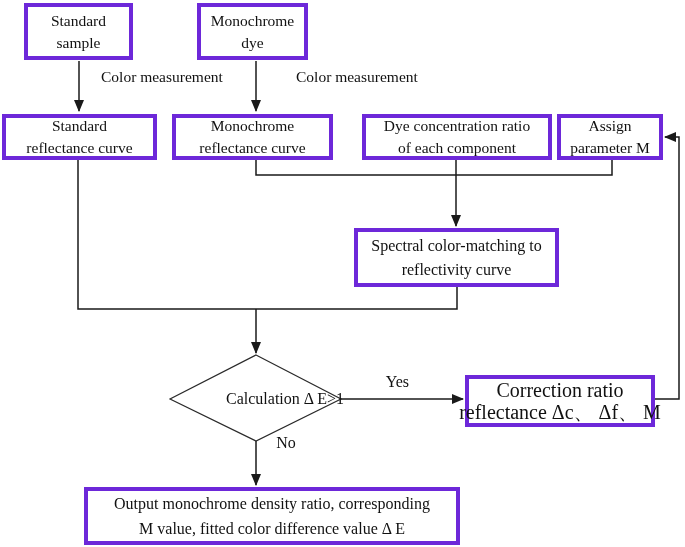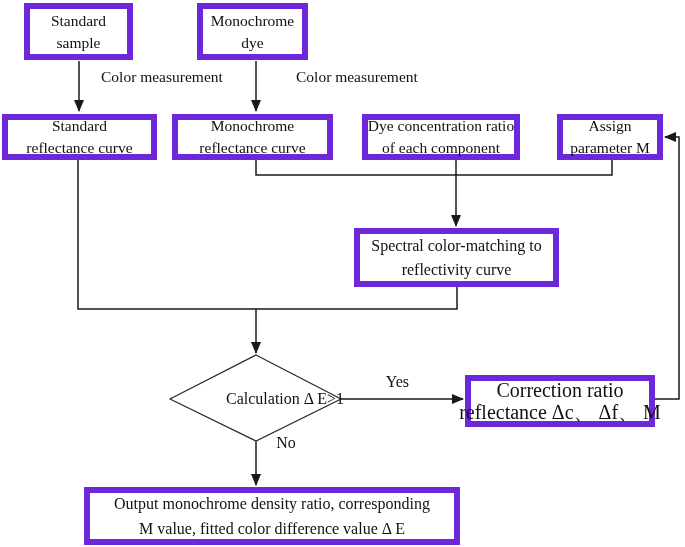--- a/index.html
+++ b/index.html
@@ -26,7 +26,7 @@
   .node {
     position: absolute;
     box-sizing: border-box;
-    border: 6px solid #6d28d9;
+    border: 4px solid #6d28d9;
     background: #ffffff;
     display: flex;
     flex-direction: column;

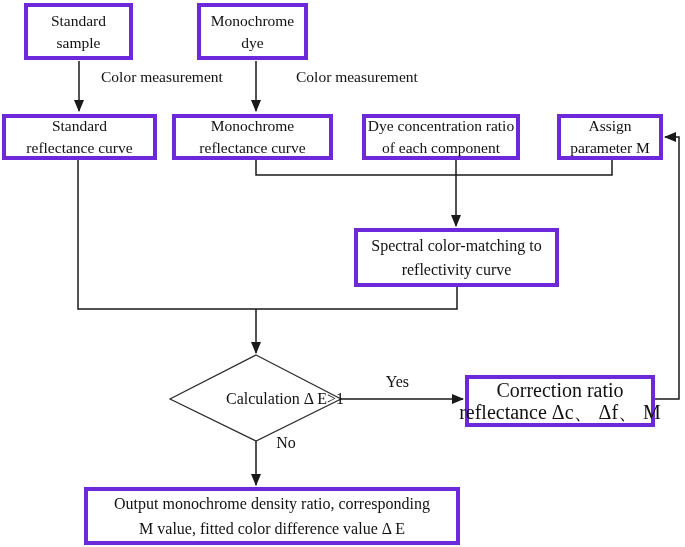--- a/index.html
+++ b/index.html
@@ -43,7 +43,7 @@
   #node-monochrome-dye         { left: 197px; top: 3px;   width: 111px; height: 57px; }
   #node-standard-reflectance   { left: 2px;   top: 114px; width: 155px; height: 46px; }
   #node-monochrome-reflectance { left: 172px; top: 114px; width: 161px; height: 46px; }
-  #node-dye-concentration      { left: 362px; top: 114px; width: 158px; height: 46px; }
+  #node-dye-concentration      { left: 362px; top: 114px; width: 190px; height: 46px; }
   #node-assign-parameter       { left: 557px; top: 114px; width: 106px; height: 46px; }
   #node-spectral-matching      { left: 354px; top: 228px; width: 205px; height: 59px; font-size: 16px; line-height: 24px; }
   #node-correction             { left: 465px; top: 375px; width: 190px; height: 52px; font-size: 20px; line-height: 22px; }

